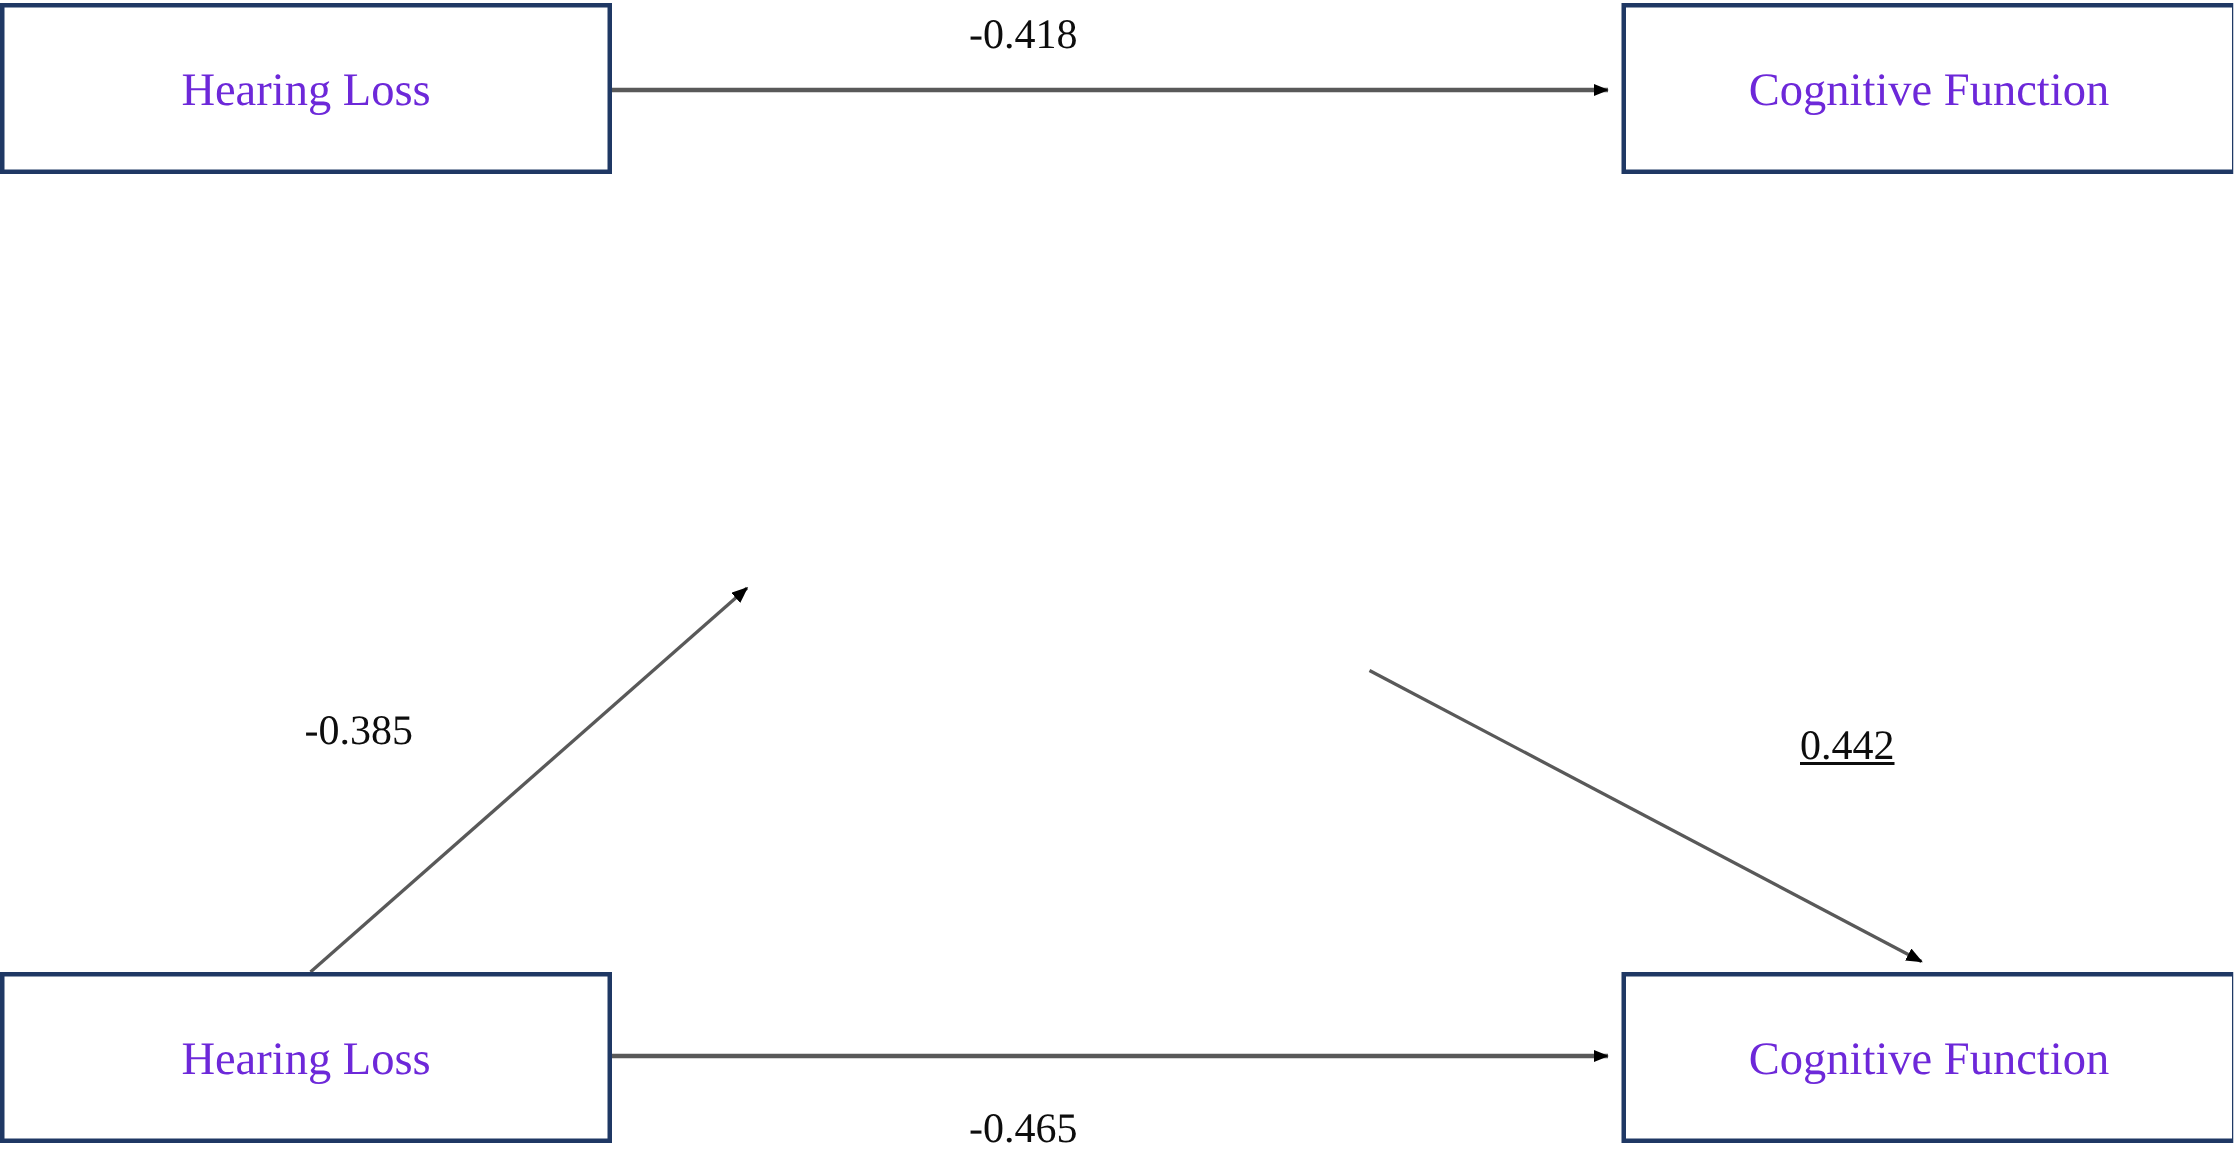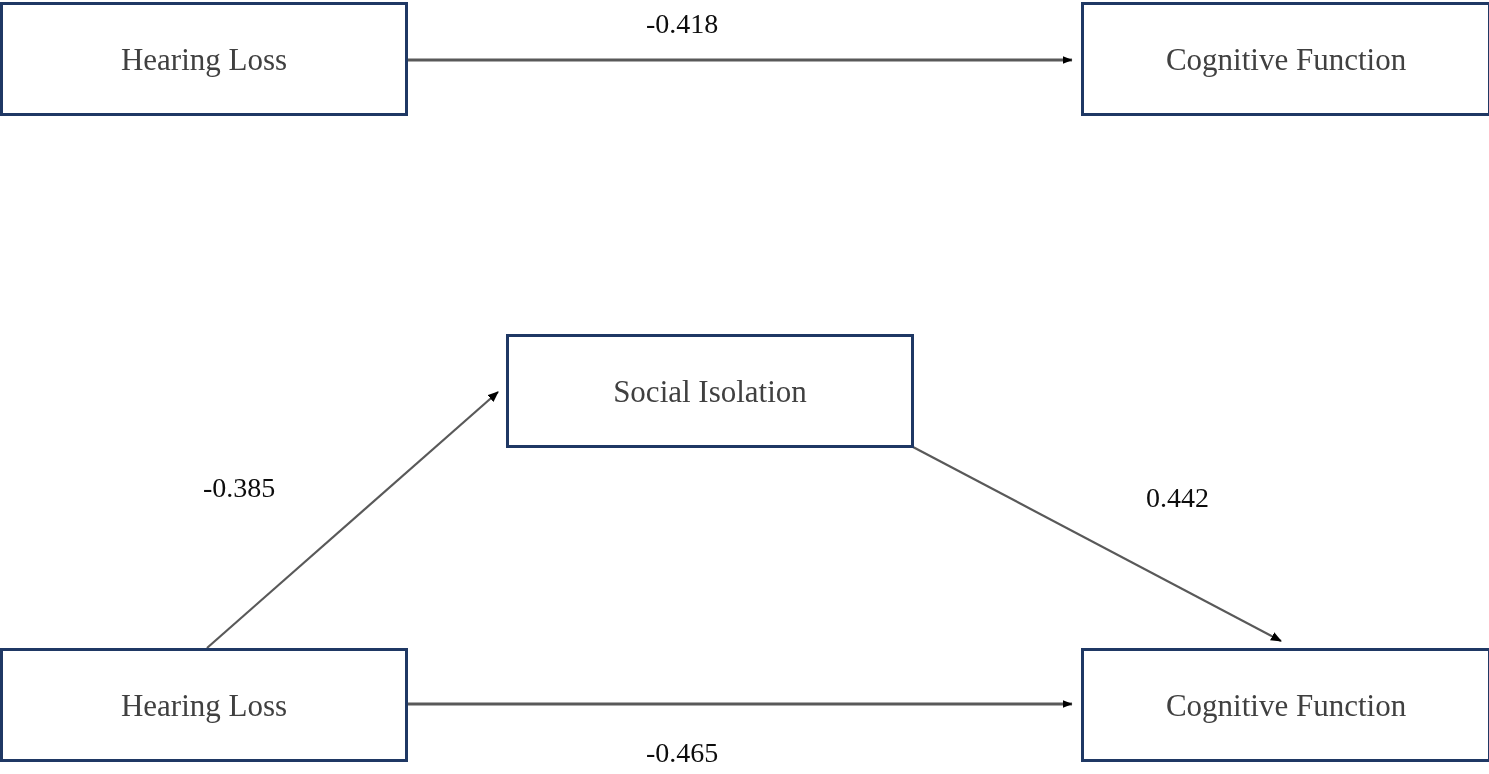--- a/index.html
+++ b/index.html
@@ -27,7 +27,7 @@
   .node-label {
     font-family: "Liberation Serif", "DejaVu Serif", serif;
     font-size: 31px;
-    color: #404040;
+    color: #6d28d9;
     line-height: 1;
     white-space: nowrap;
   }

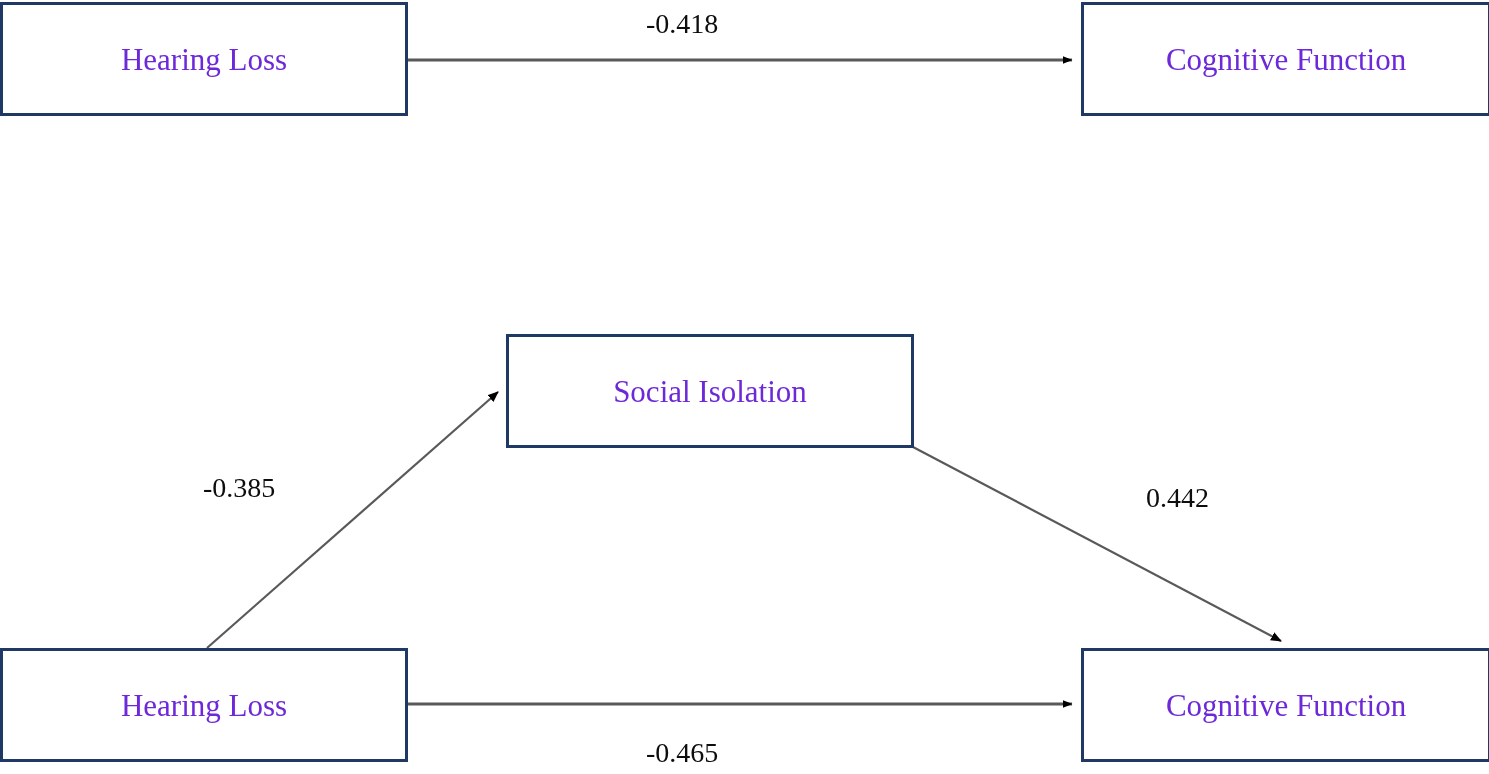--- a/index.html
+++ b/index.html
@@ -94,9 +94,6 @@
 
   <div class="path-label" id="lbl-total">-0.418</div>
 
-  <div class="node-box" id="box-si">
-    <span class="node-label">Social Isolation</span>
-  </div>
 
   <div class="node-box" id="box-hl-bottom">
     <span class="node-label">Hearing Loss</span>

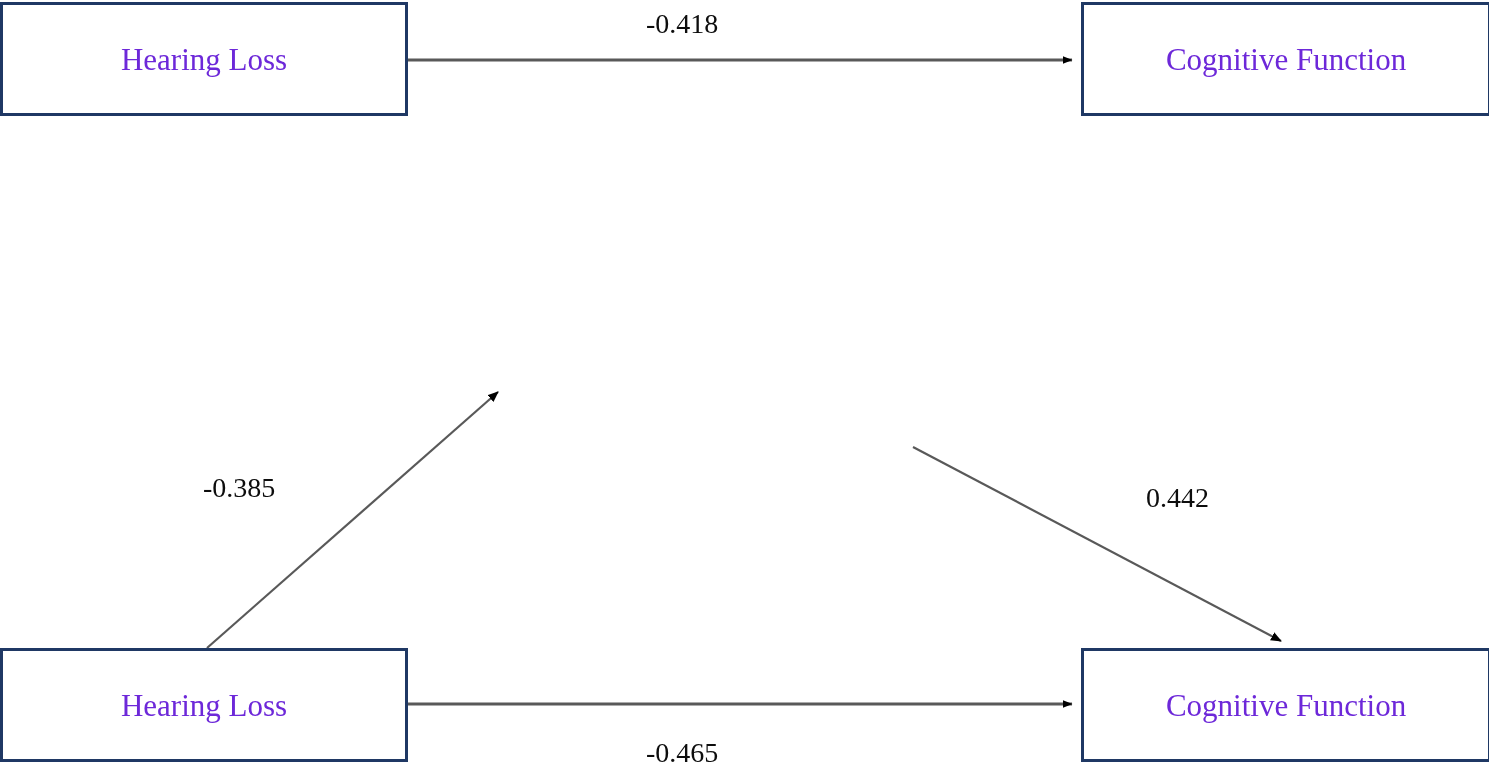--- a/index.html
+++ b/index.html
@@ -57,7 +57,7 @@
   
   #lbl-total       { left: 646px;  top: 10px; }
   #lbl-a           { left: 203px;  top: 474px; }
-  #lbl-b           { left: 1146px; top: 484px; }
+  #lbl-b           { left: 1200px; top: 484px; text-decoration: underline; }
   #lbl-direct      { left: 646px;  top: 739px; }
 </style>
 </head>

